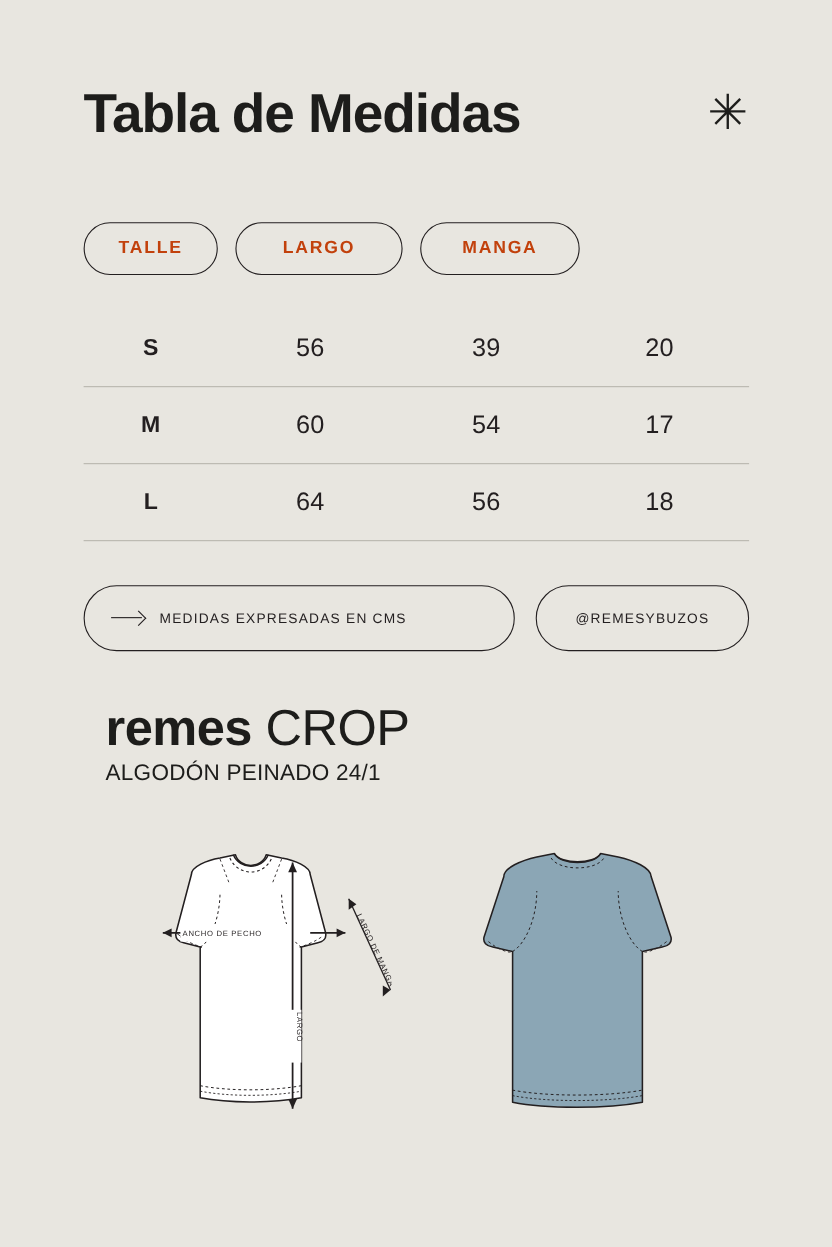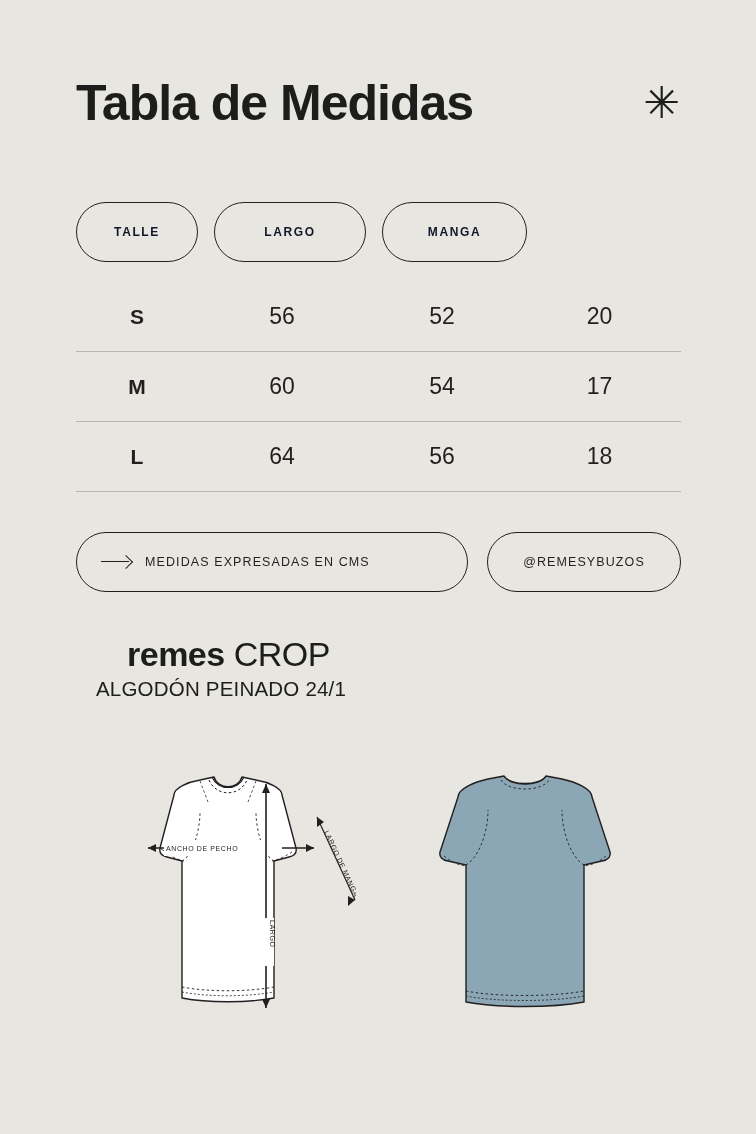--- a/index.html
+++ b/index.html
@@ -63,14 +63,14 @@
   .pill {
     border: 1px solid #231f20;
     border-radius: 30px;
-    height: 60px;
+    height: 48px;
     display: flex;
     align-items: center;
     justify-content: center;
-    font-size: 12px;
+    font-size: 16px;
     letter-spacing: 1.6px;
     font-weight: bold;
-    color: #0f172a;
+    color: #c2410c;
     box-sizing: border-box;
   }
   .pill.c0 { width: 122px; }

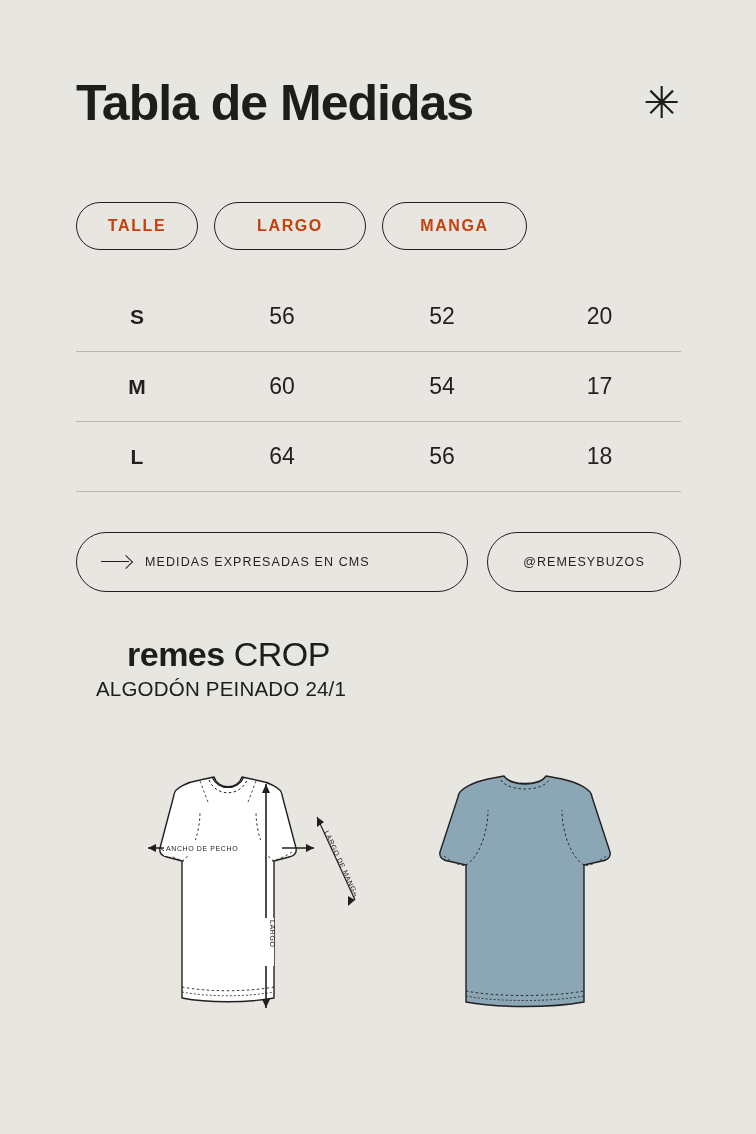--- a/index.html
+++ b/index.html
@@ -231,7 +231,7 @@
     <div class="row">
       <div class="cell size">S</div>
       <div class="cell v0">56</div>
-      <div class="cell v1">52</div>
+      <div class="cell v1">39</div>
       <div class="cell v2">20</div>
     </div>
     <div class="row">

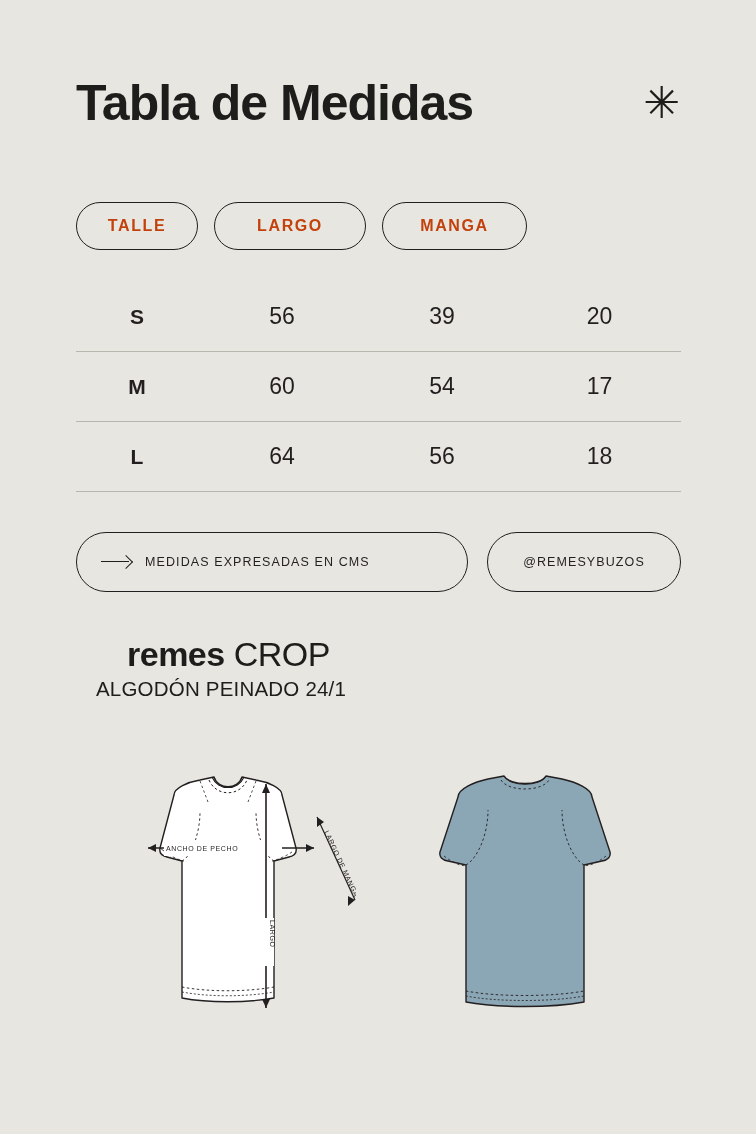--- a/index.html
+++ b/index.html
@@ -176,11 +176,10 @@
     top: 636px;
   }
   .product-name {
-    font-size: 34px;
+    font-size: 46px;
     letter-spacing: -0.5px;
     line-height: 1.1;
     white-space: nowrap;
-    margin-left: 31px;
   }
   .product-name .bold { font-weight: bold; }
   .product-name .light { font-weight: normal; }

